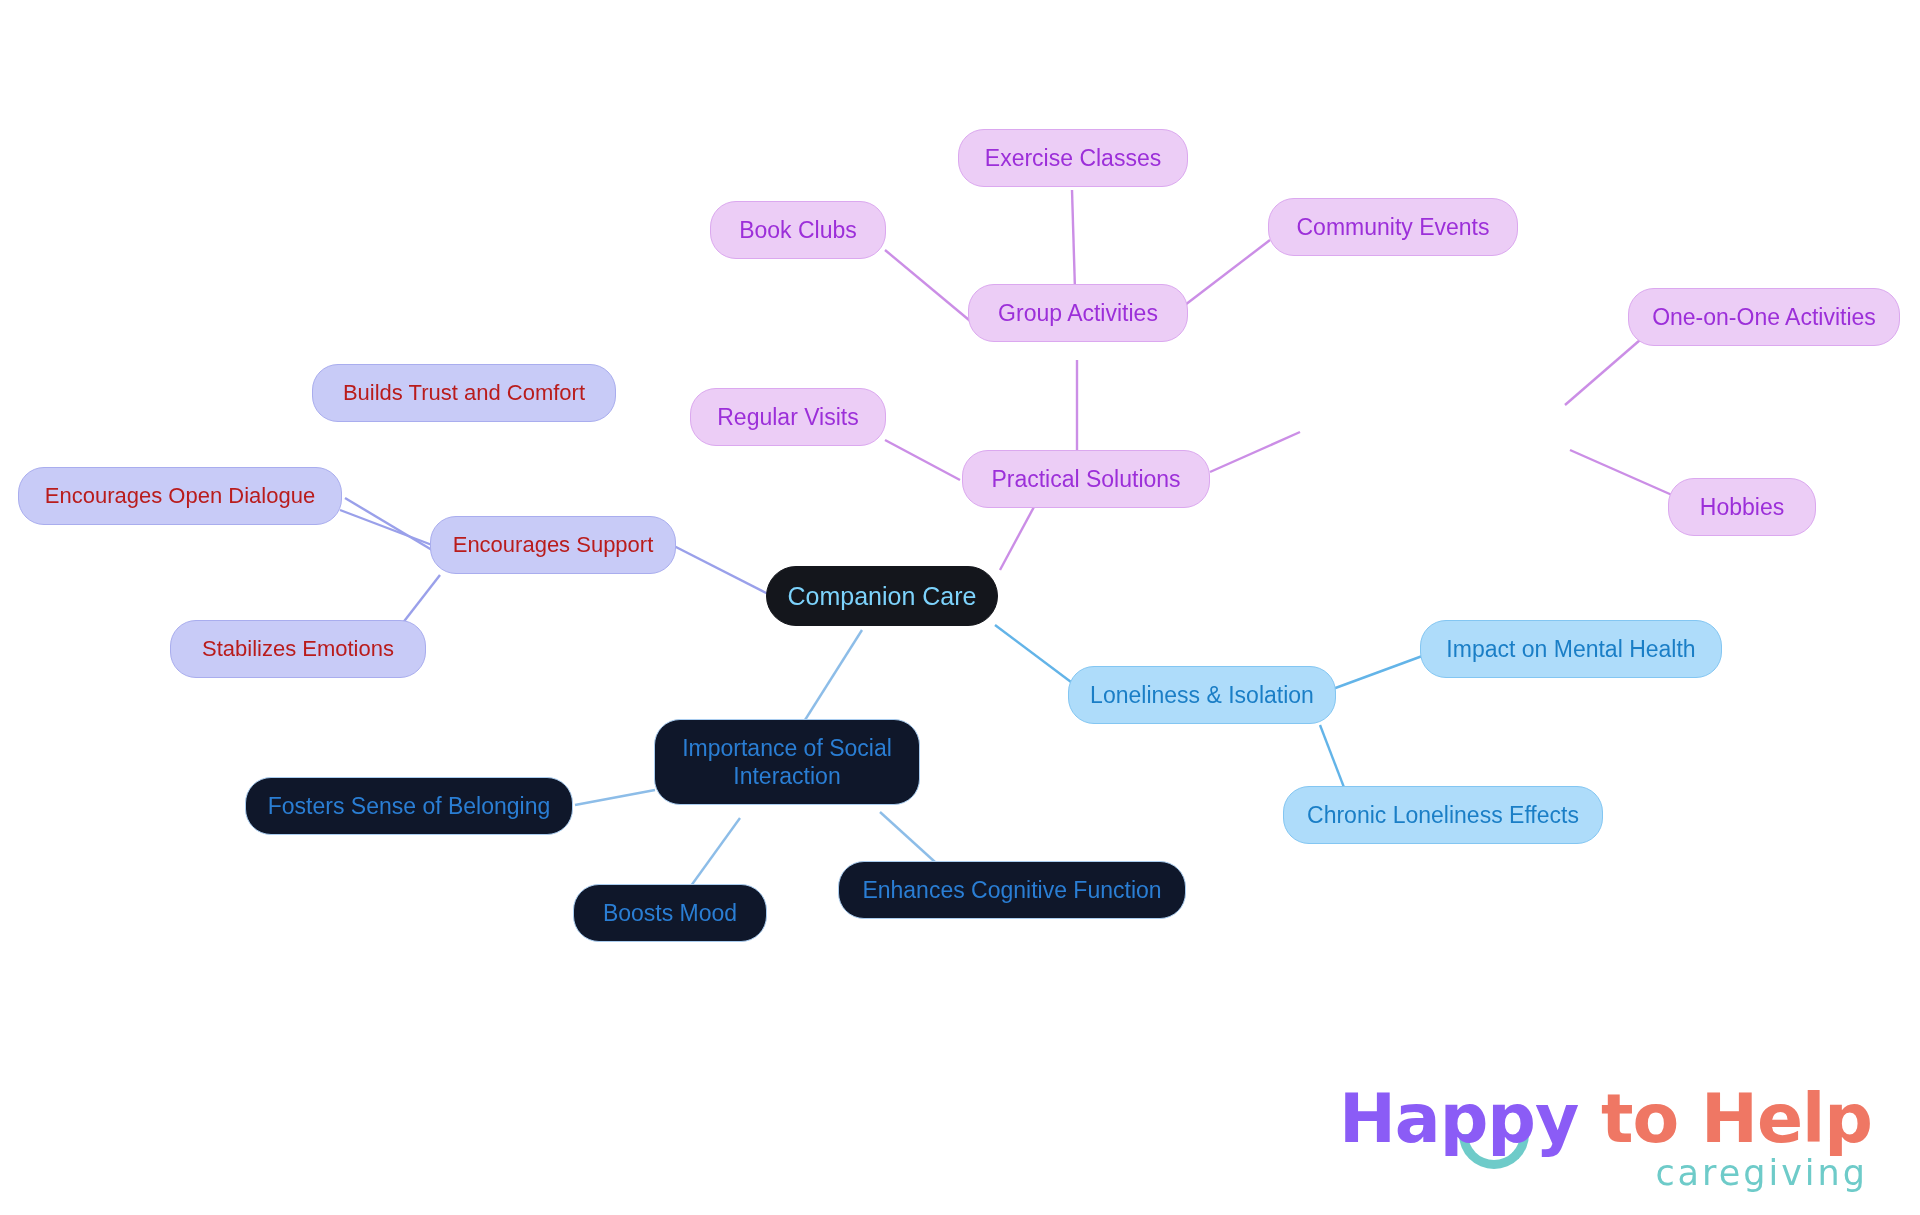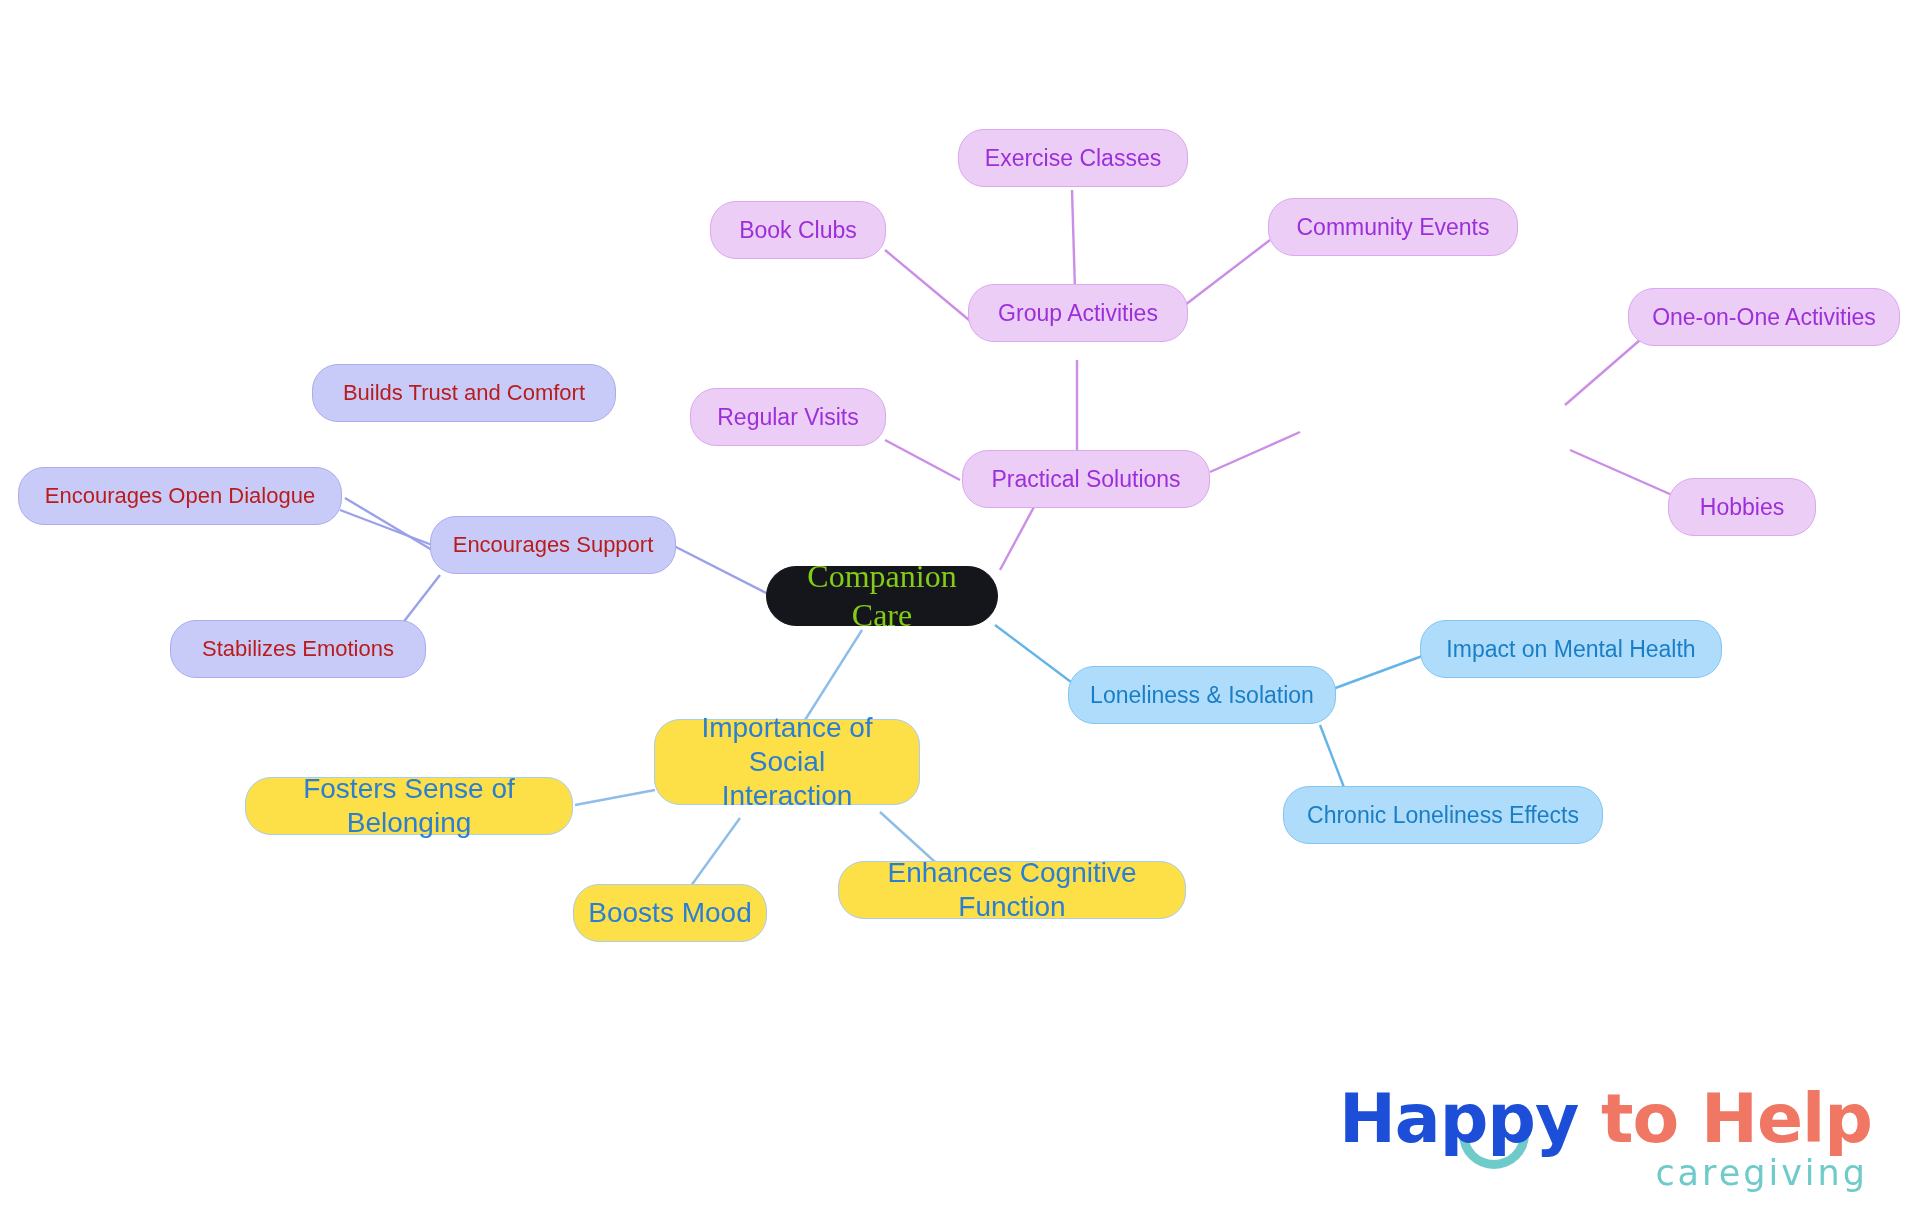--- a/index.html
+++ b/index.html
@@ -39,10 +39,9 @@
   .node-root {
     background: #14161c;
     border-color: #14161c;
-    color: #84cc16;
-    font-size: 32px;
+    color: #7dd3fc;
+    font-size: 25px;
     border-radius: 30px;
-    font-family: Liberation Serif, serif;
   }
   .node-indigo {
     background: #c8cbf7;

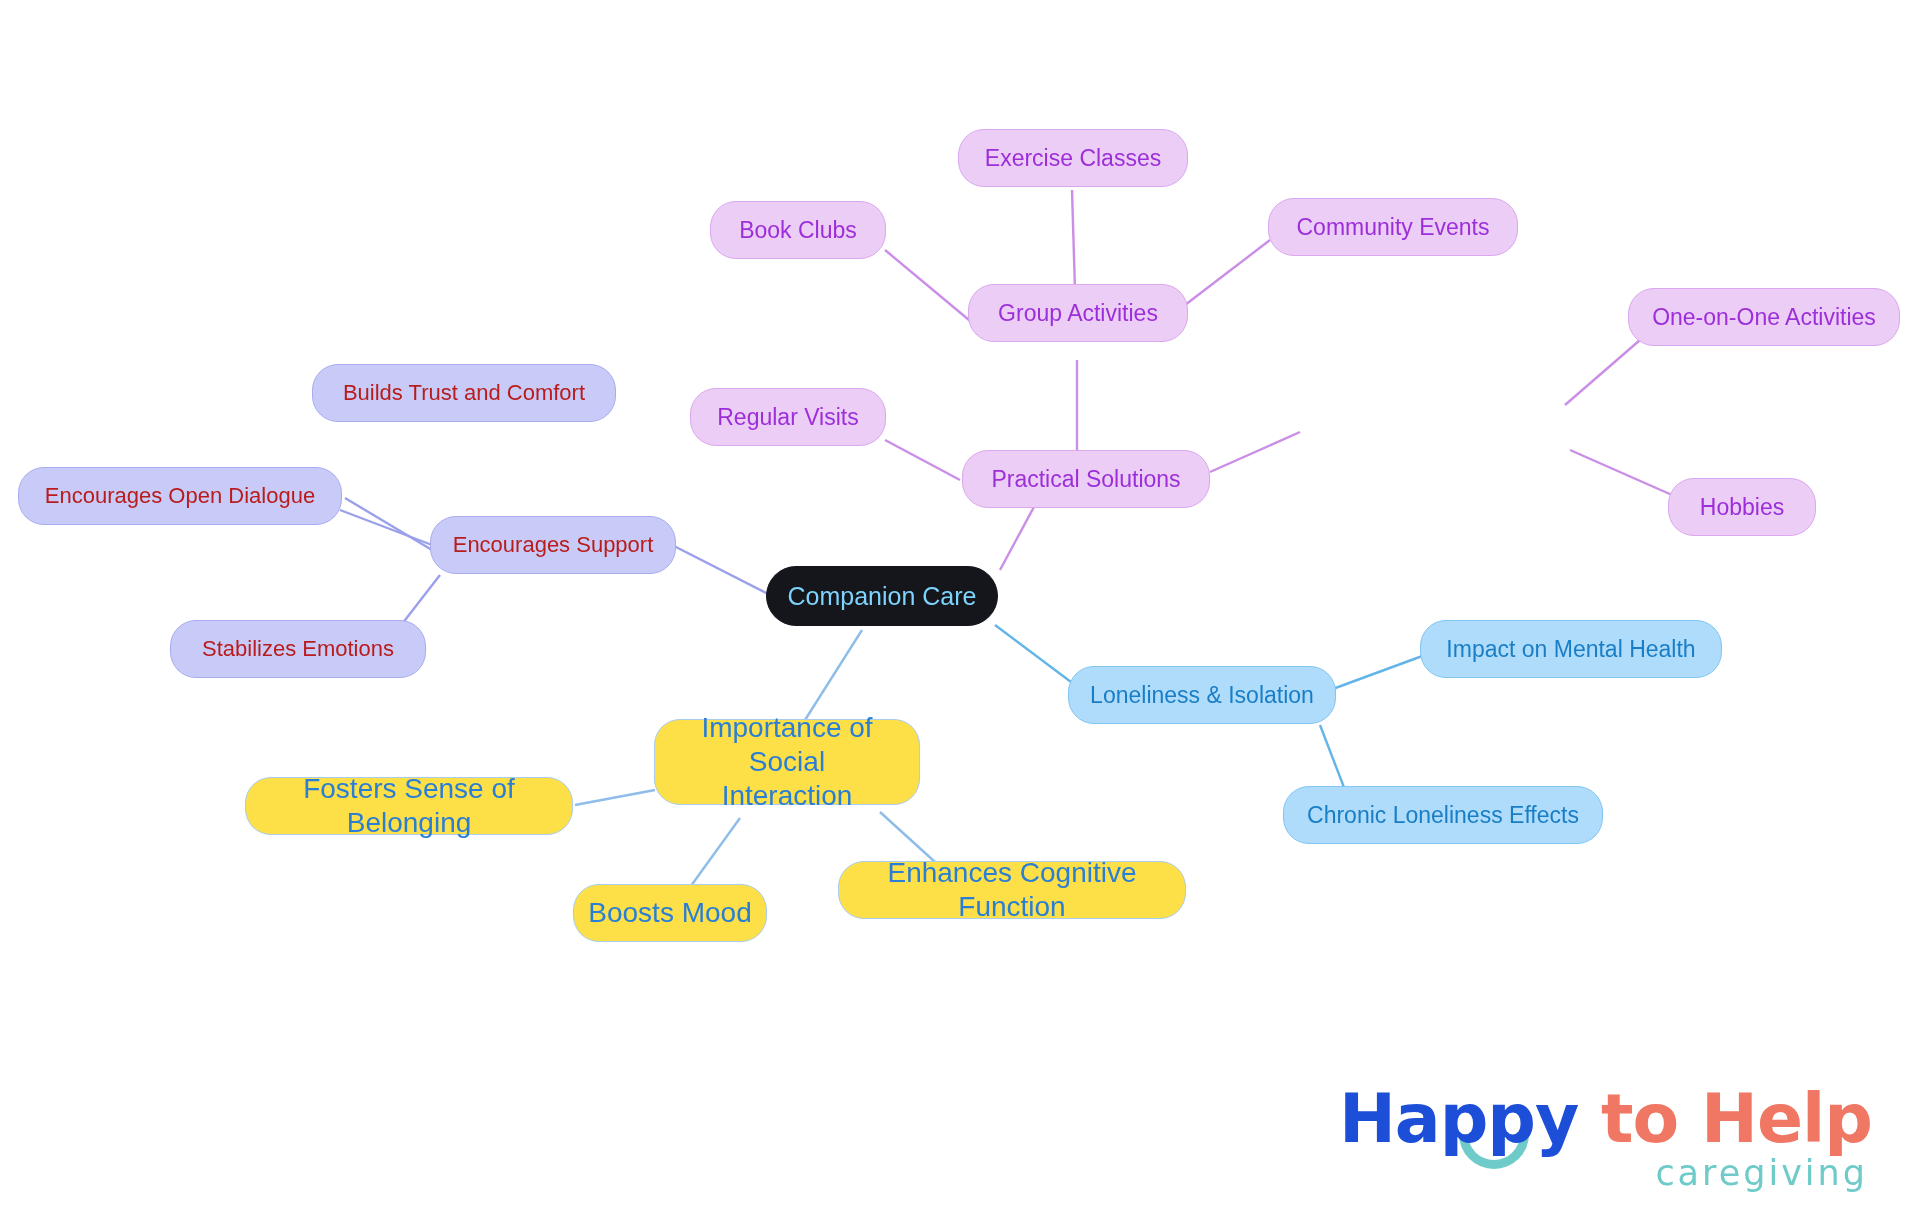--- a/index.html
+++ b/index.html
@@ -62,10 +62,10 @@
     font-size: 23px;
   }
   .node-blue-light {
-    background: #fde047;
+    background: #0f172a;
     border-color: #a9ccef;
     color: #2a7ed4;
-    font-size: 28px;
+    font-size: 23px;
   }
   #logo {
     position: absolute;

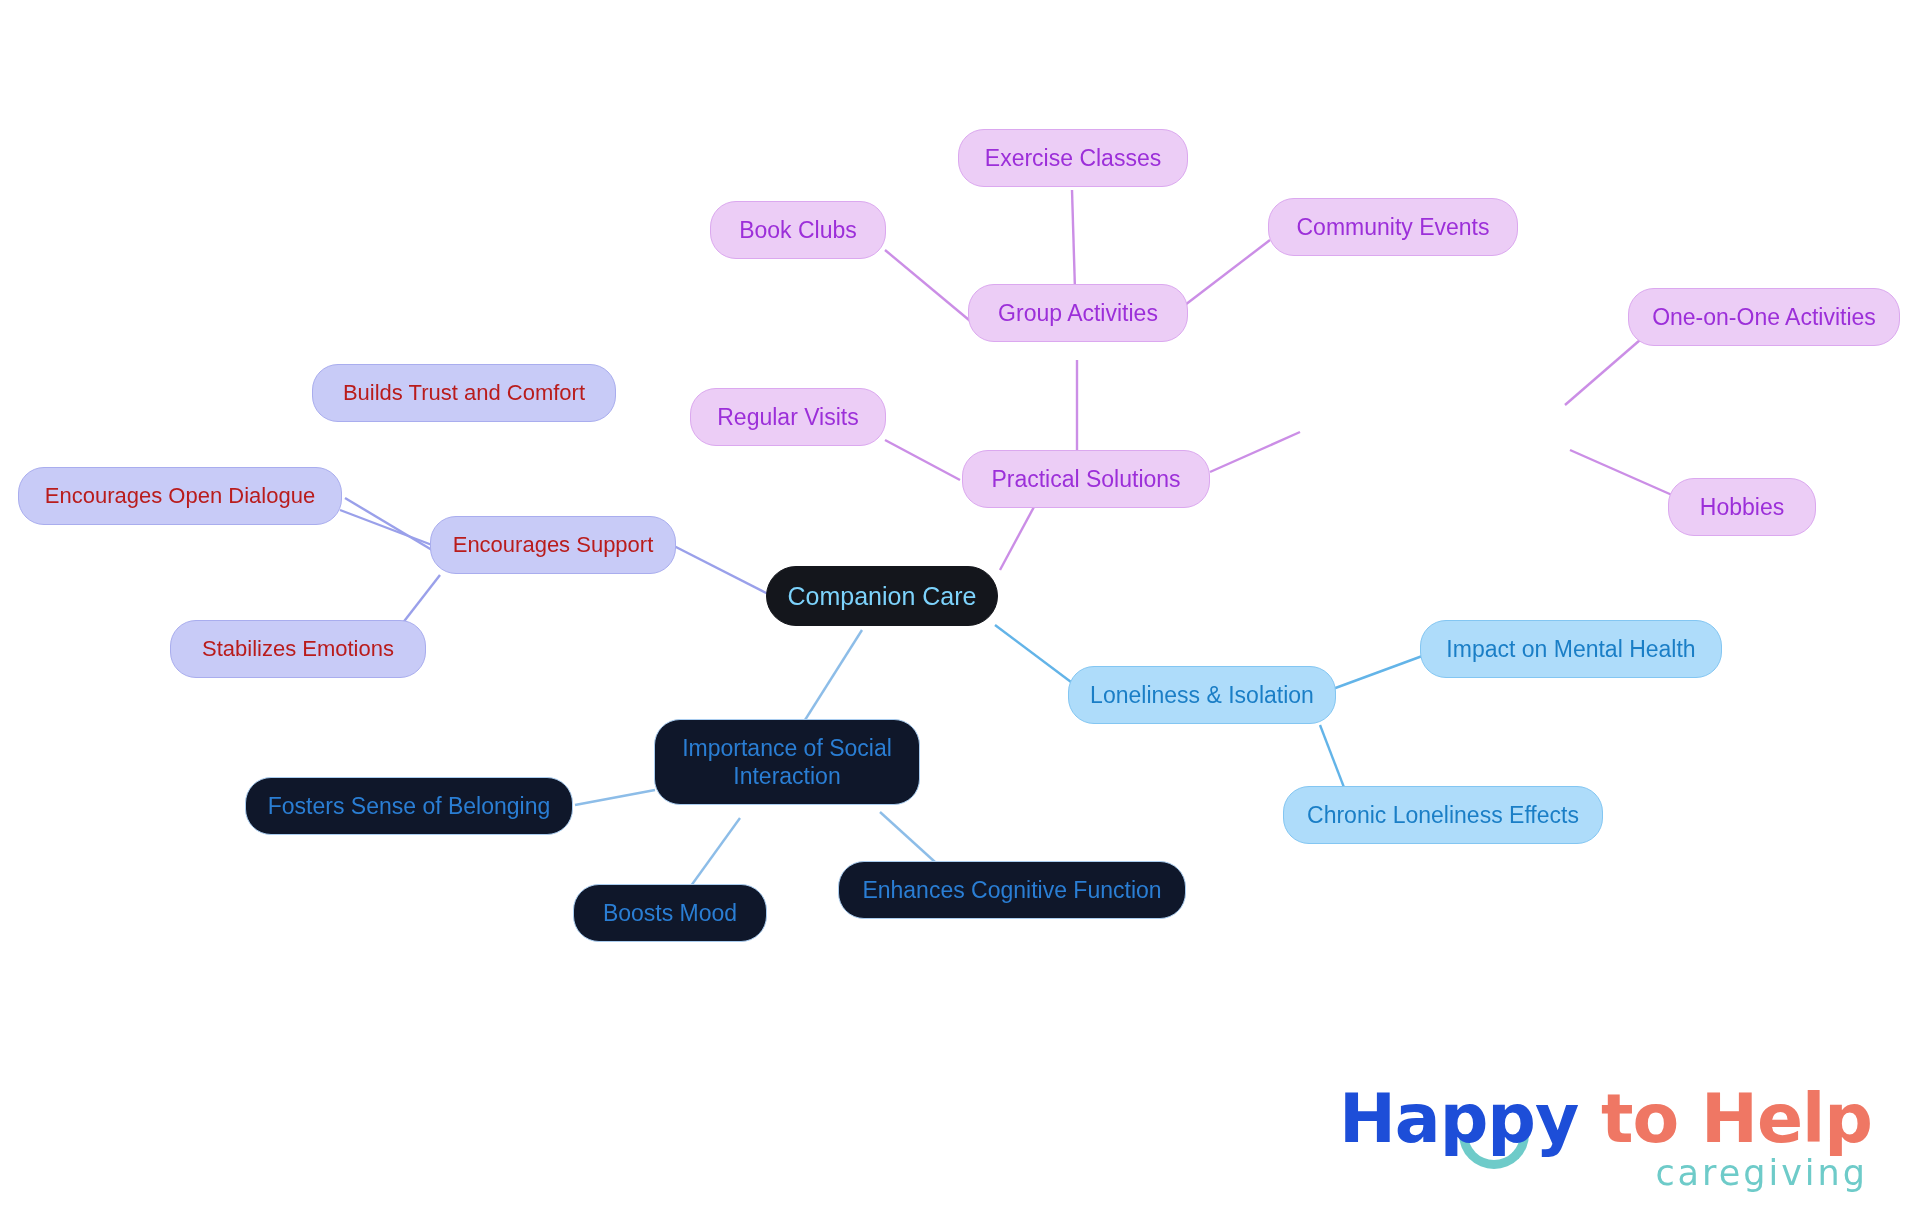--- a/index.html
+++ b/index.html
@@ -198,7 +198,7 @@
   <div id="logo">
     <div class="logo-main">
       <span class="logo-smile"></span>
-      <span class="word" style="color:#1d4ed8;text-align:right;">Happy</span><span class="word" style="color:#ef7764;">&nbsp;</span><span class="word" style="color:#ef7764;">to</span><span class="word" style="color:#ef7764;">&nbsp;</span><span class="word" style="color:#ef7764;">Help</span>
+      <span class="word" style="color:#8b5cf6;text-align:right;">Happy</span><span class="word" style="color:#ef7764;">&nbsp;</span><span class="word" style="color:#ef7764;">to</span><span class="word" style="color:#ef7764;">&nbsp;</span><span class="word" style="color:#ef7764;">Help</span>
     </div>
     <div class="logo-sub">caregiving</div>
   </div>

